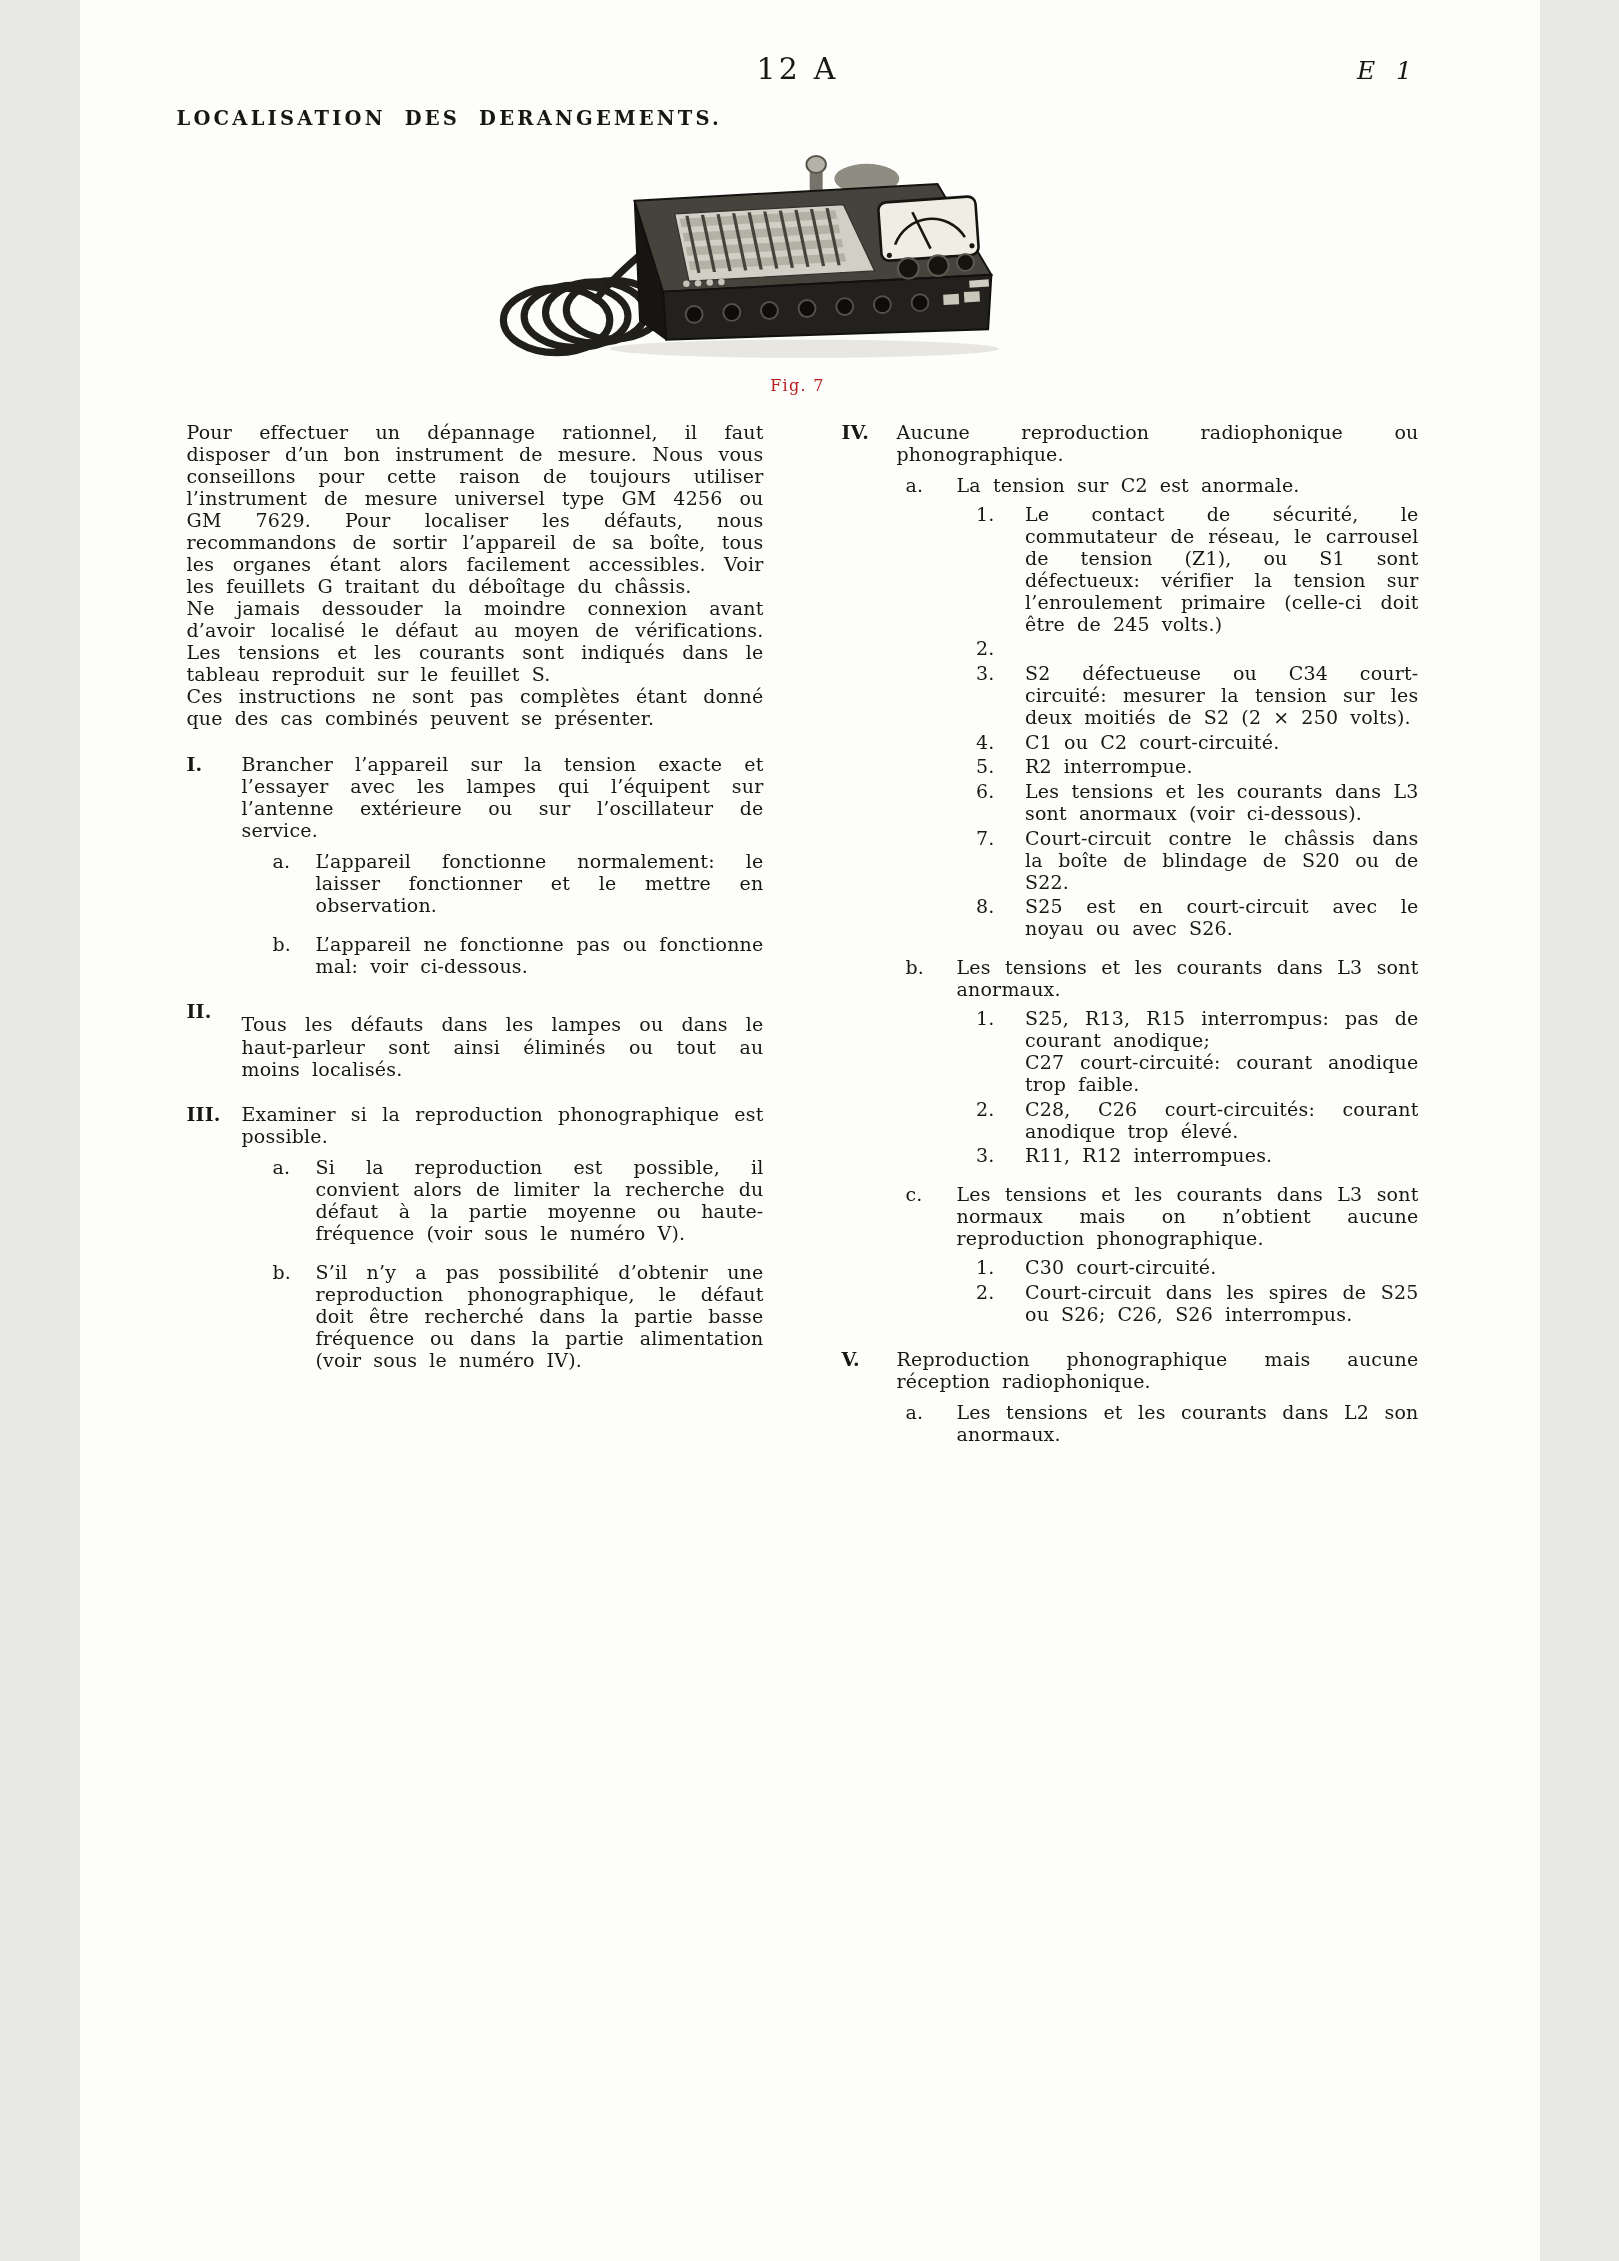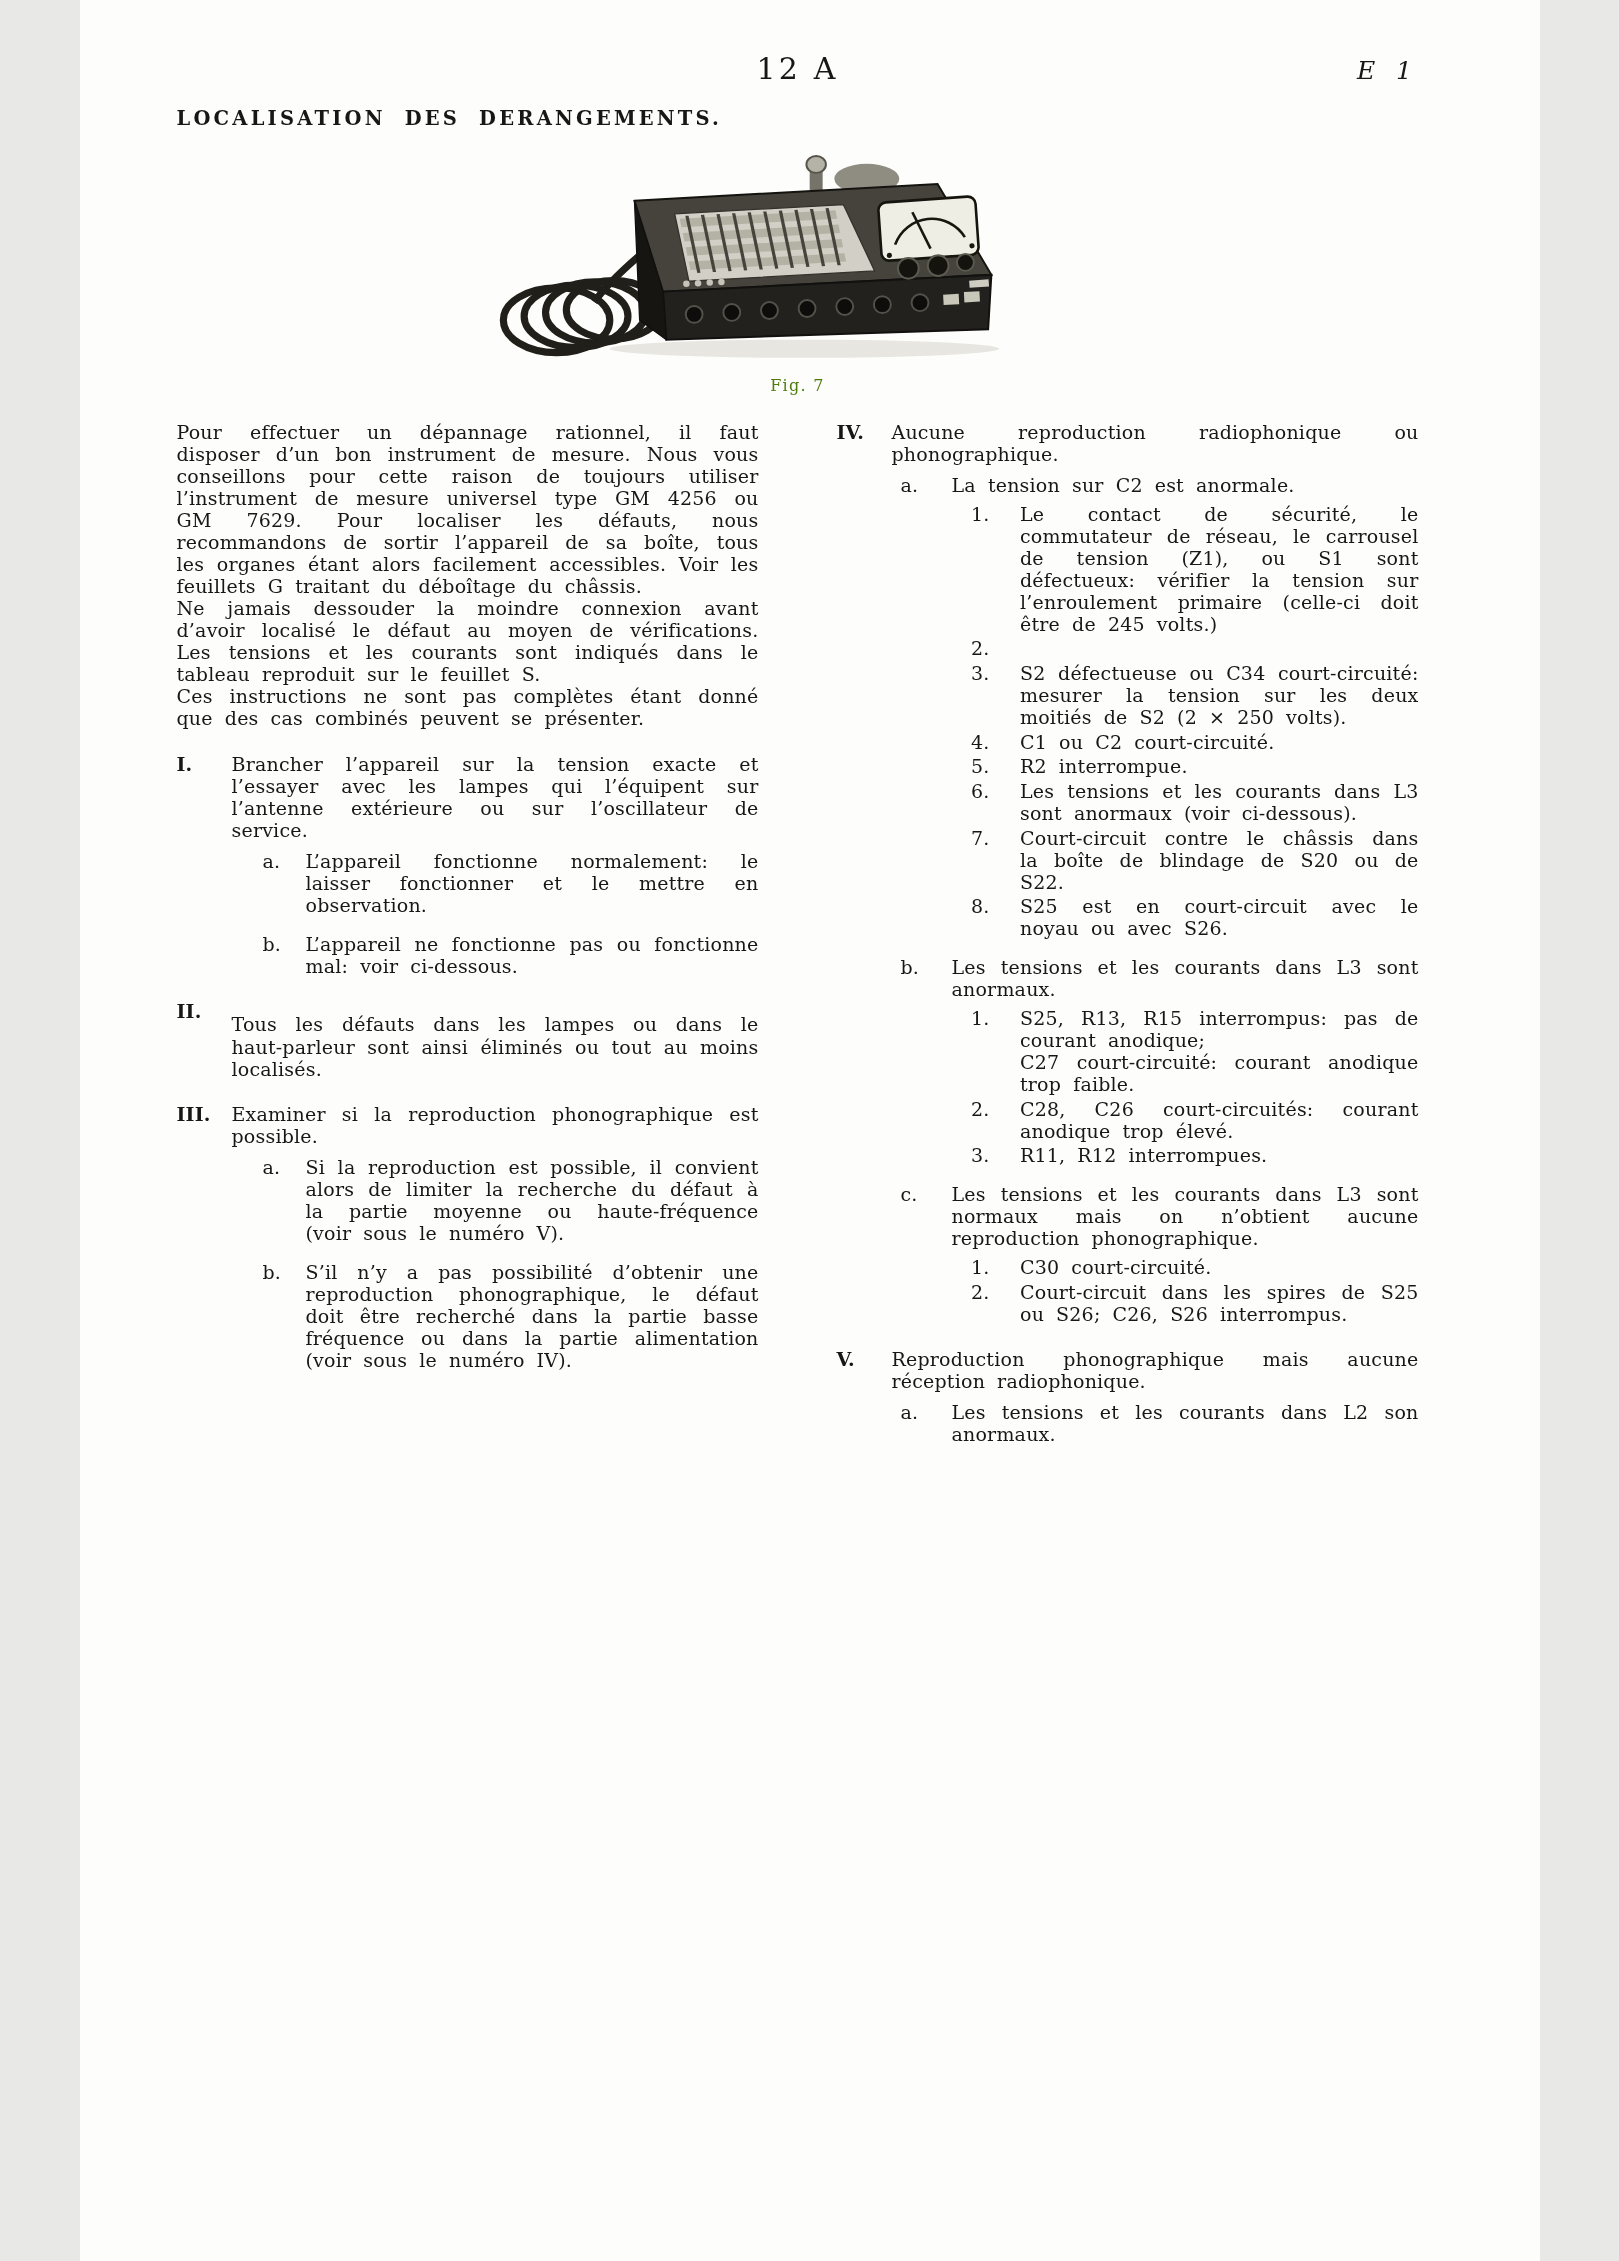--- a/index.html
+++ b/index.html
@@ -29,7 +29,7 @@
   
   .fig { margin: 19.5px auto 0 auto; width: 649px; text-align: center; }
   .fig svg { display: block; margin: 0 auto; }
-  .figcap { margin-top: 5.2px; font-size: 16px; letter-spacing: 1.3px; color: #4d7c0f; }
+  .figcap { margin-top: 5.2px; font-size: 16px; letter-spacing: 1.3px; color: #b91c1c; }
   
   .columns { display: flex; gap: 78px; margin-top: 26px; }
   .col { flex: 1; min-width: 0; font-size: 19px; line-height: 1.16; text-align: justify; word-spacing: 5.8px; letter-spacing: 0.2px; }

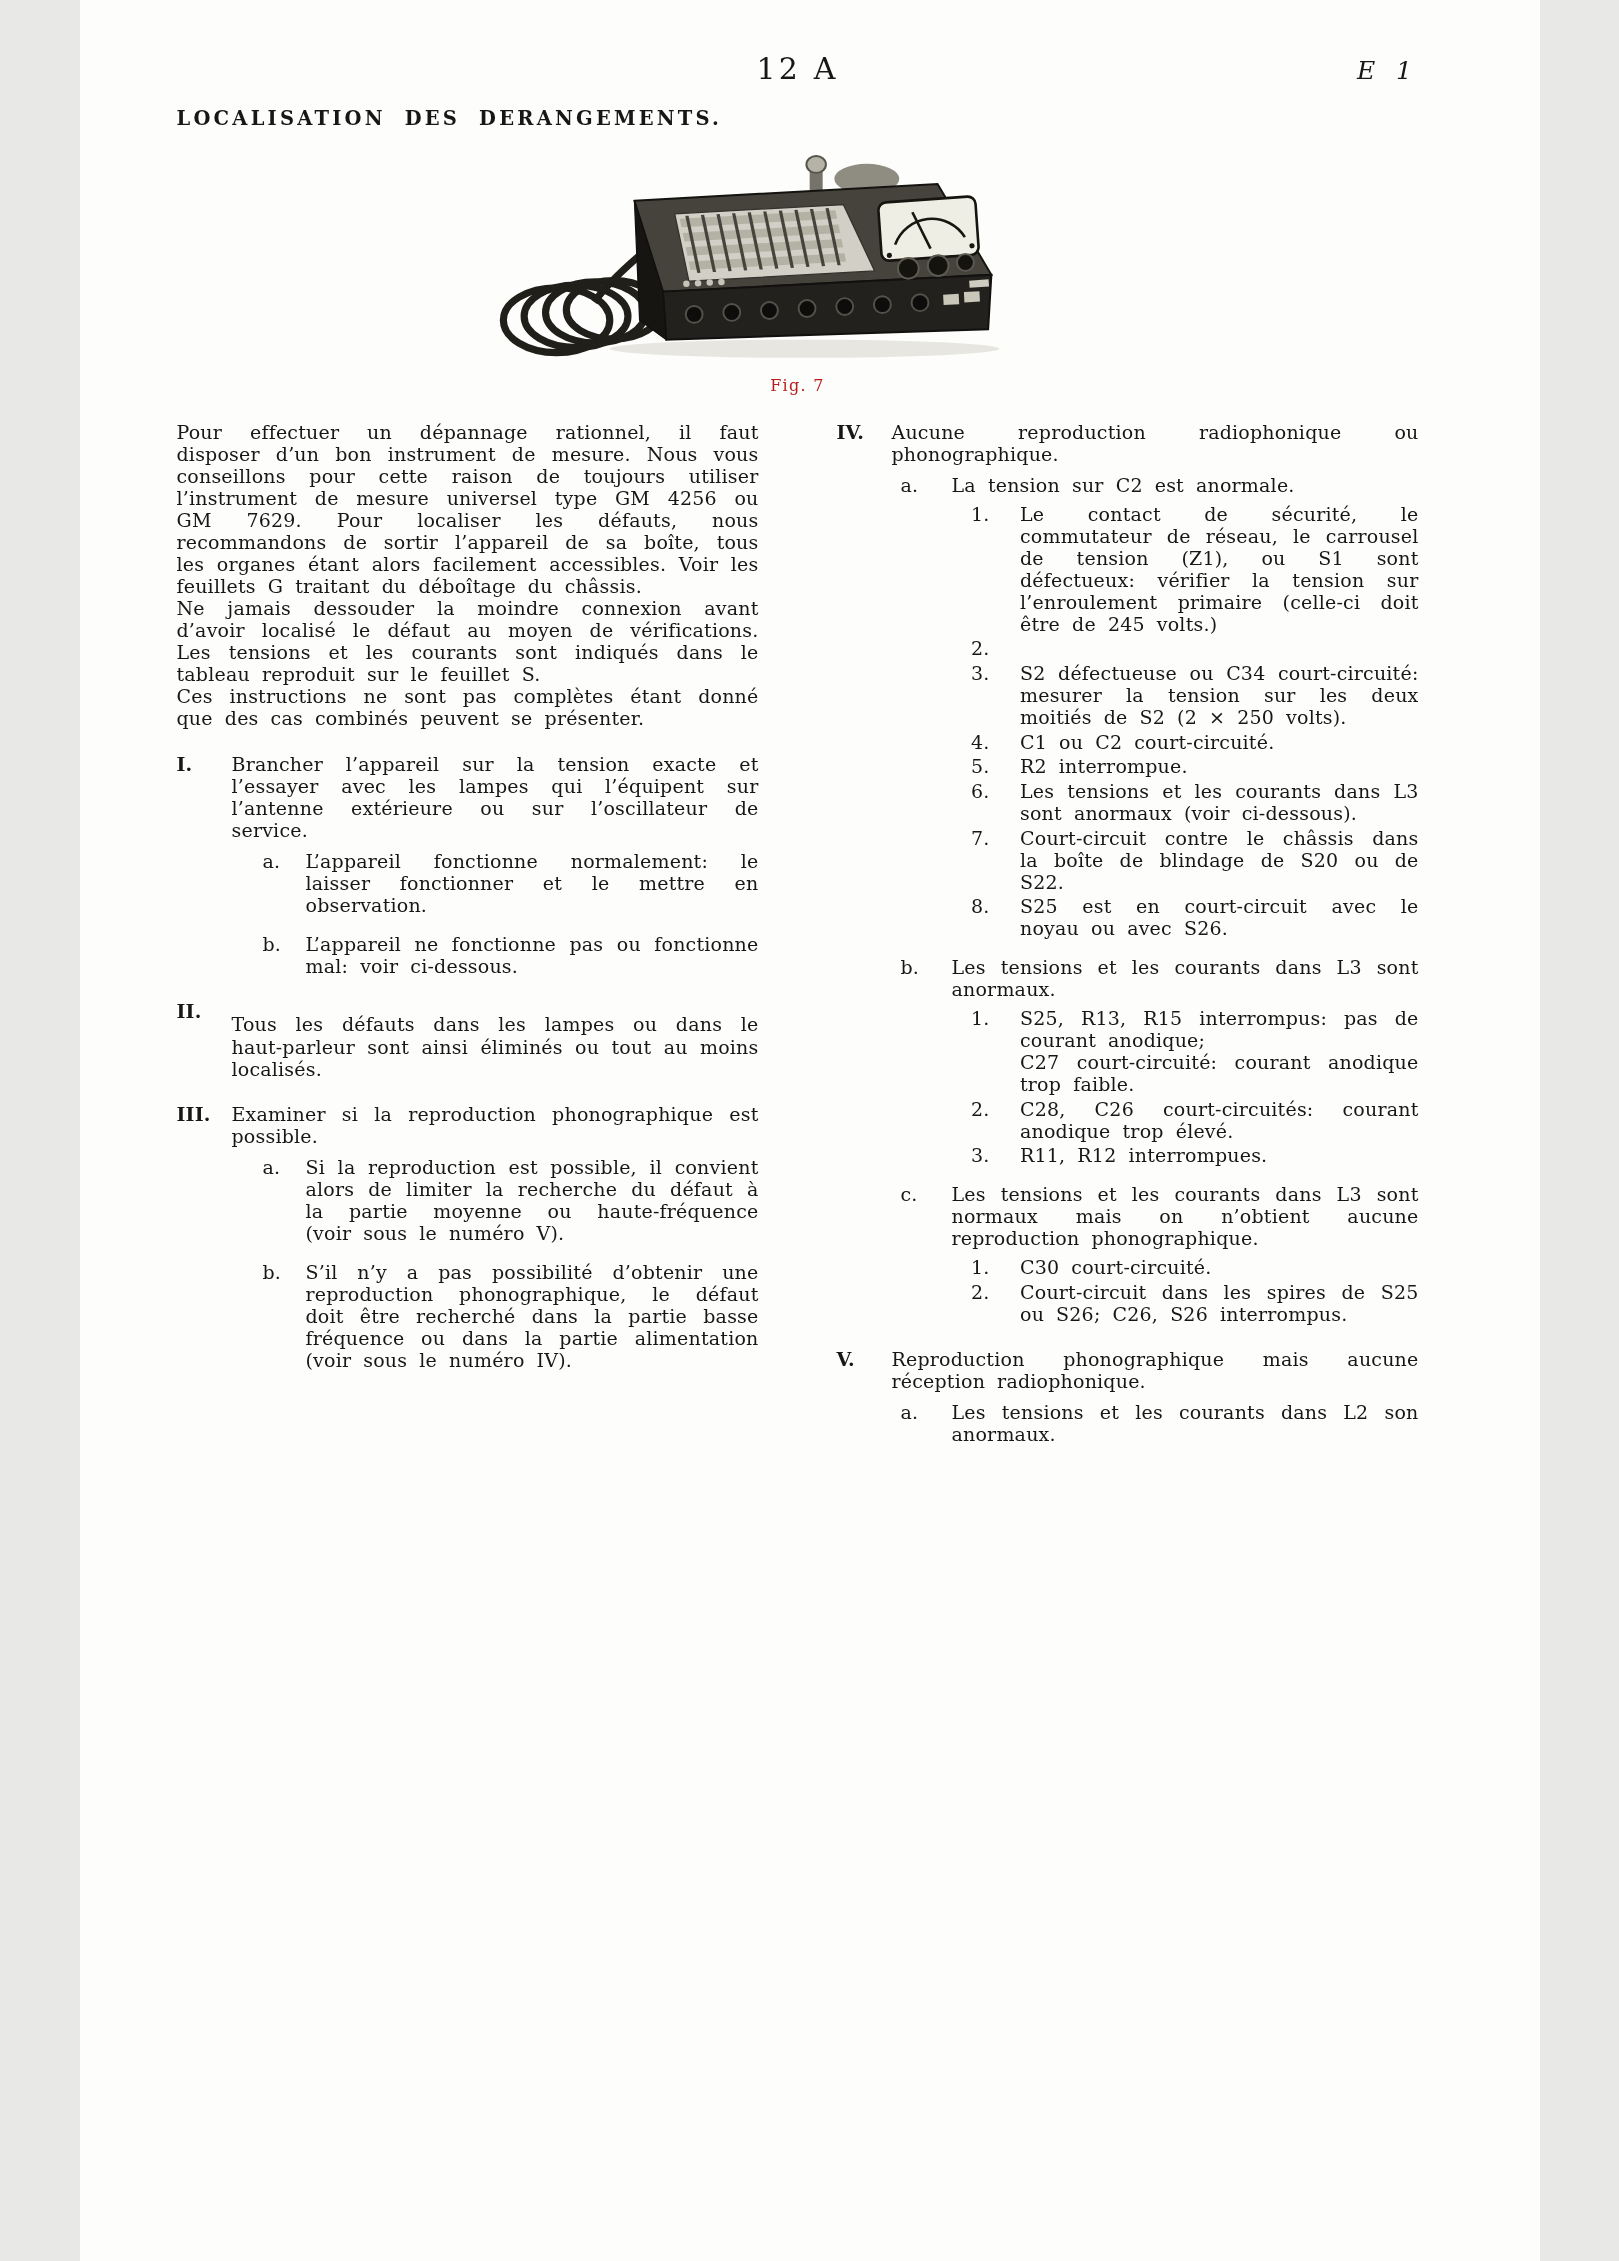--- a/index.html
+++ b/index.html
@@ -31,7 +31,7 @@
   .fig svg { display: block; margin: 0 auto; }
   .figcap { margin-top: 5.2px; font-size: 16px; letter-spacing: 1.3px; color: #b91c1c; }
   
-  .columns { display: flex; gap: 78px; margin-top: 26px; }
+  .columns { display: flex; gap: 78px; margin-top: 26px; margin-left: 10px; }
   .col { flex: 1; min-width: 0; font-size: 19px; line-height: 1.16; text-align: justify; word-spacing: 5.8px; letter-spacing: 0.2px; }
   .p { margin: 0; }
   .bold { font-weight: normal; }

